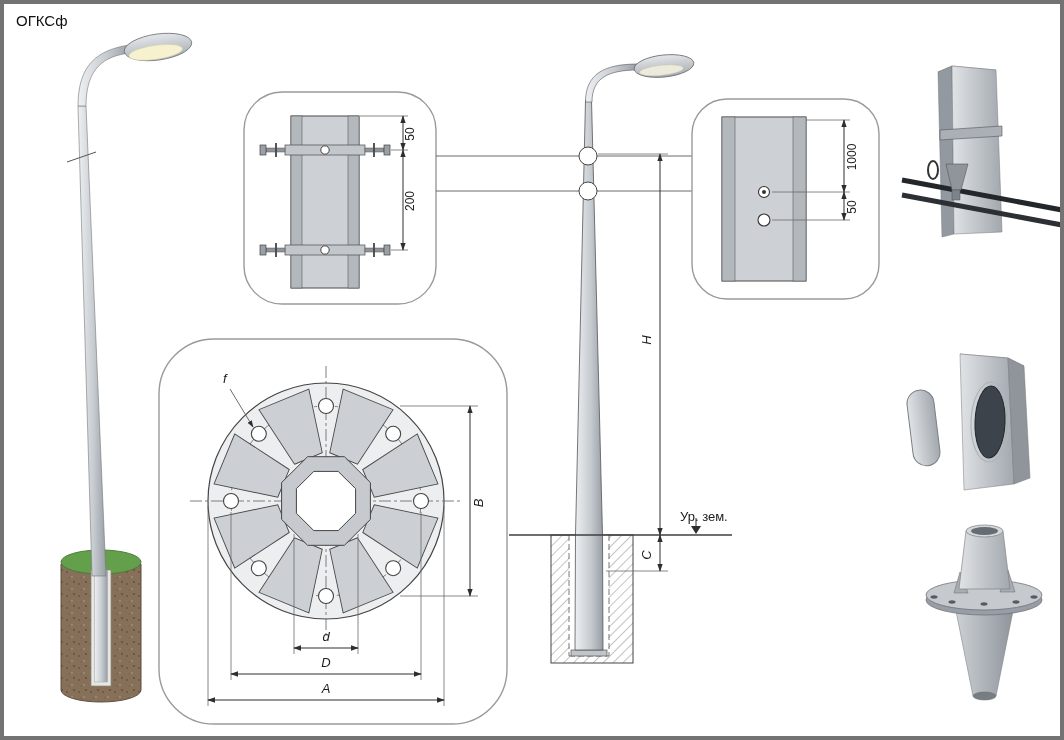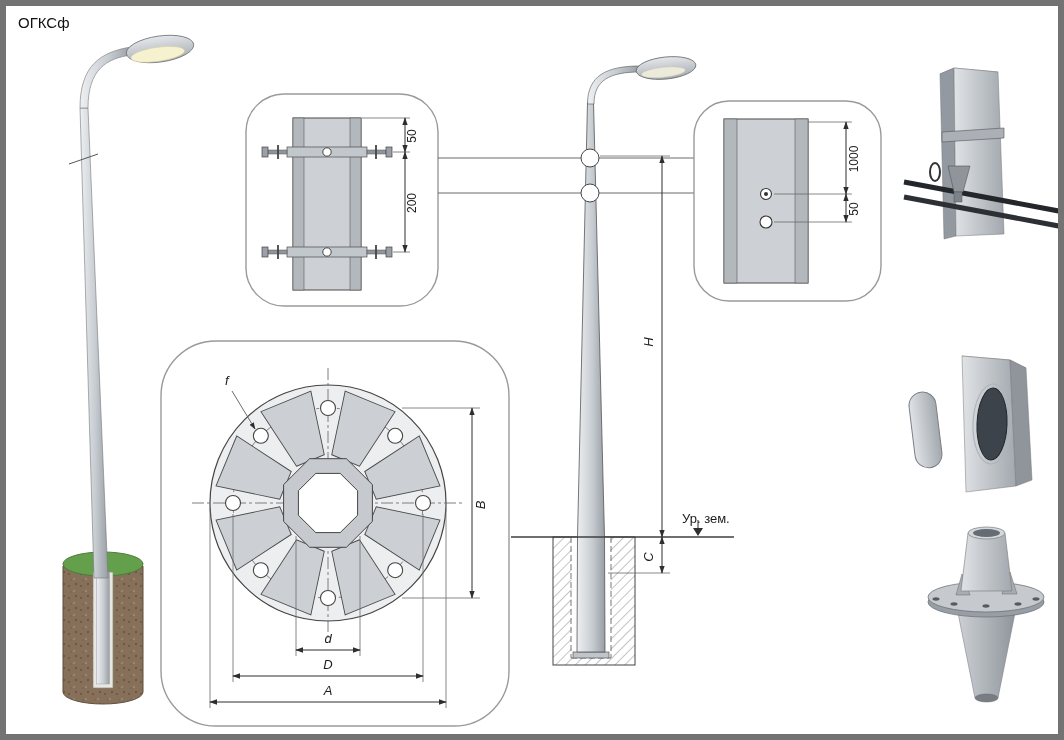--- a/index.html
+++ b/index.html
@@ -5,7 +5,7 @@
   html,body{margin:0;padding:0;background:#fff;}
   .frame{
     position:relative;width:1064px;height:740px;background:#ffffff;
-    border:6px solid #737373;box-sizing:border-box;overflow:hidden;
+    border:4px solid #737373;box-sizing:border-box;overflow:hidden;
     font-family:"Liberation Sans",sans-serif;
   }
   svg{display:block;}

